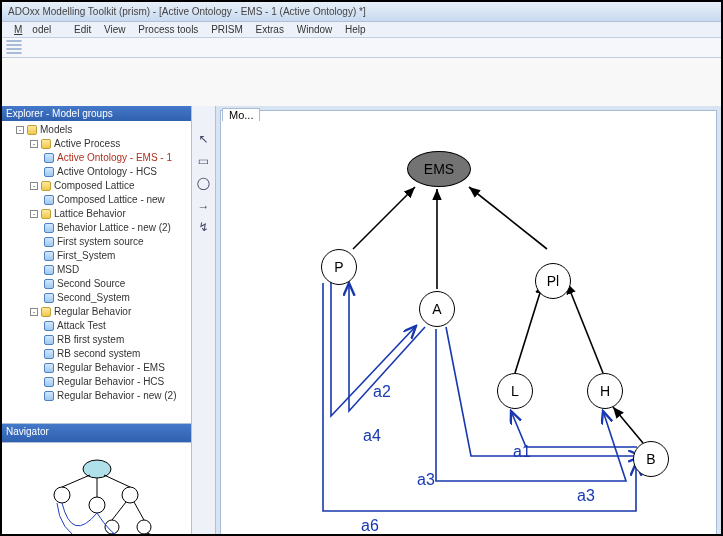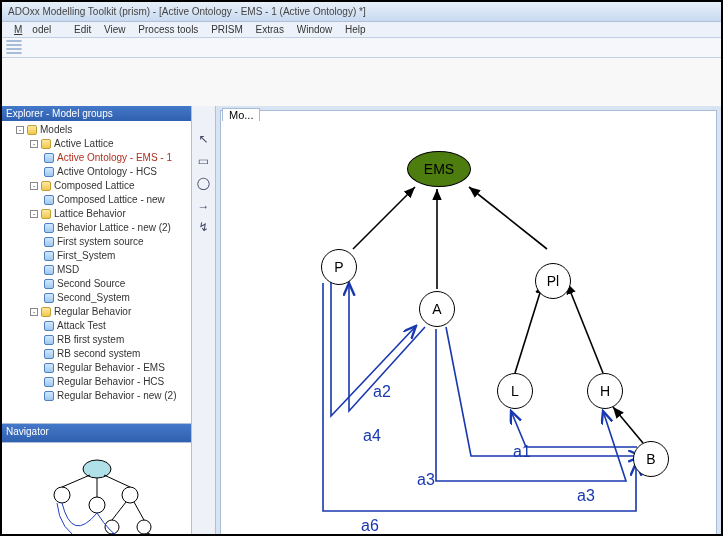--- a/index.html
+++ b/index.html
@@ -119,7 +119,7 @@
           <div class="tree-row">
               <span class="exp">-</span>
               <span class="ticon fld"></span>
-              <span>Active Lattice</span>
+              <span>Active Process</span>
             </div>
           <div class="tree-node">
             <div class="tree-row active">

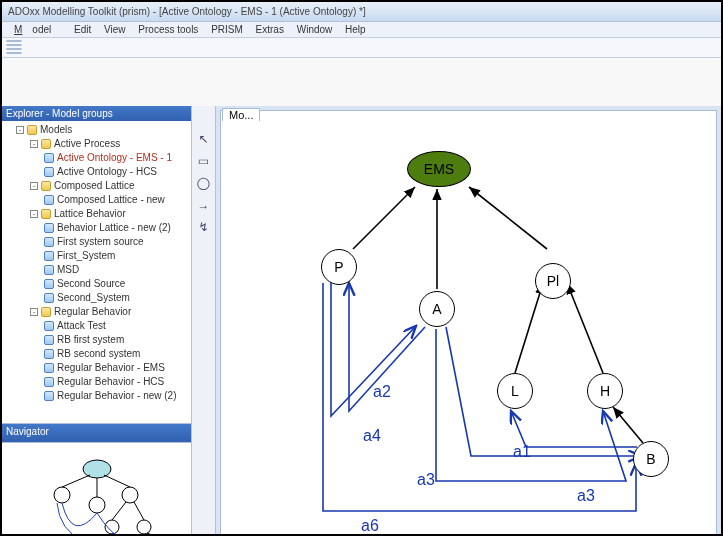--- a/index.html
+++ b/index.html
@@ -44,7 +44,7 @@
 .canvas { background: #fff; border: 1px solid #a8bcd8; width: 100%; height: 100%; position: relative; overflow: hidden; }
 
 .node { position: absolute; border: 1.5px solid #000; border-radius: 50%; display: flex; align-items: center; justify-content: center; font-size: 14px; background: #fff; }
-.node.ems { background: #4d7c0f; width: 64px; height: 36px; }
+.node.ems { background: #737373; width: 64px; height: 36px; }
 .node.small { width: 36px; height: 36px; }
 
 .elabel { position: absolute; font-size: 16px; color: #1838b0; }

